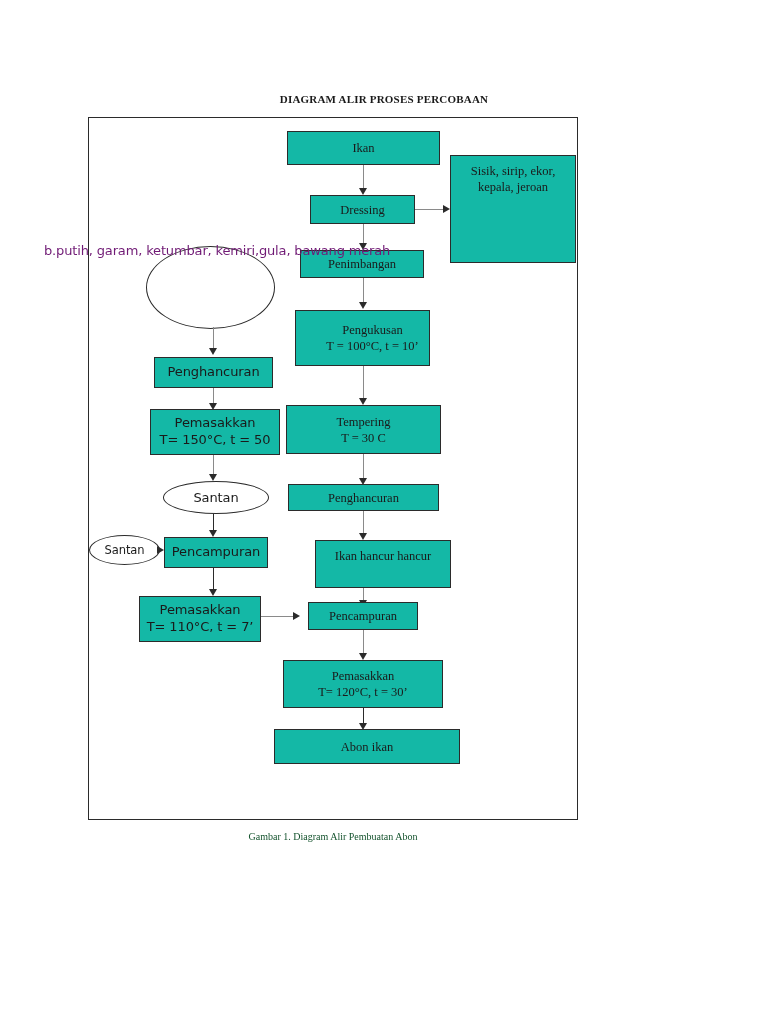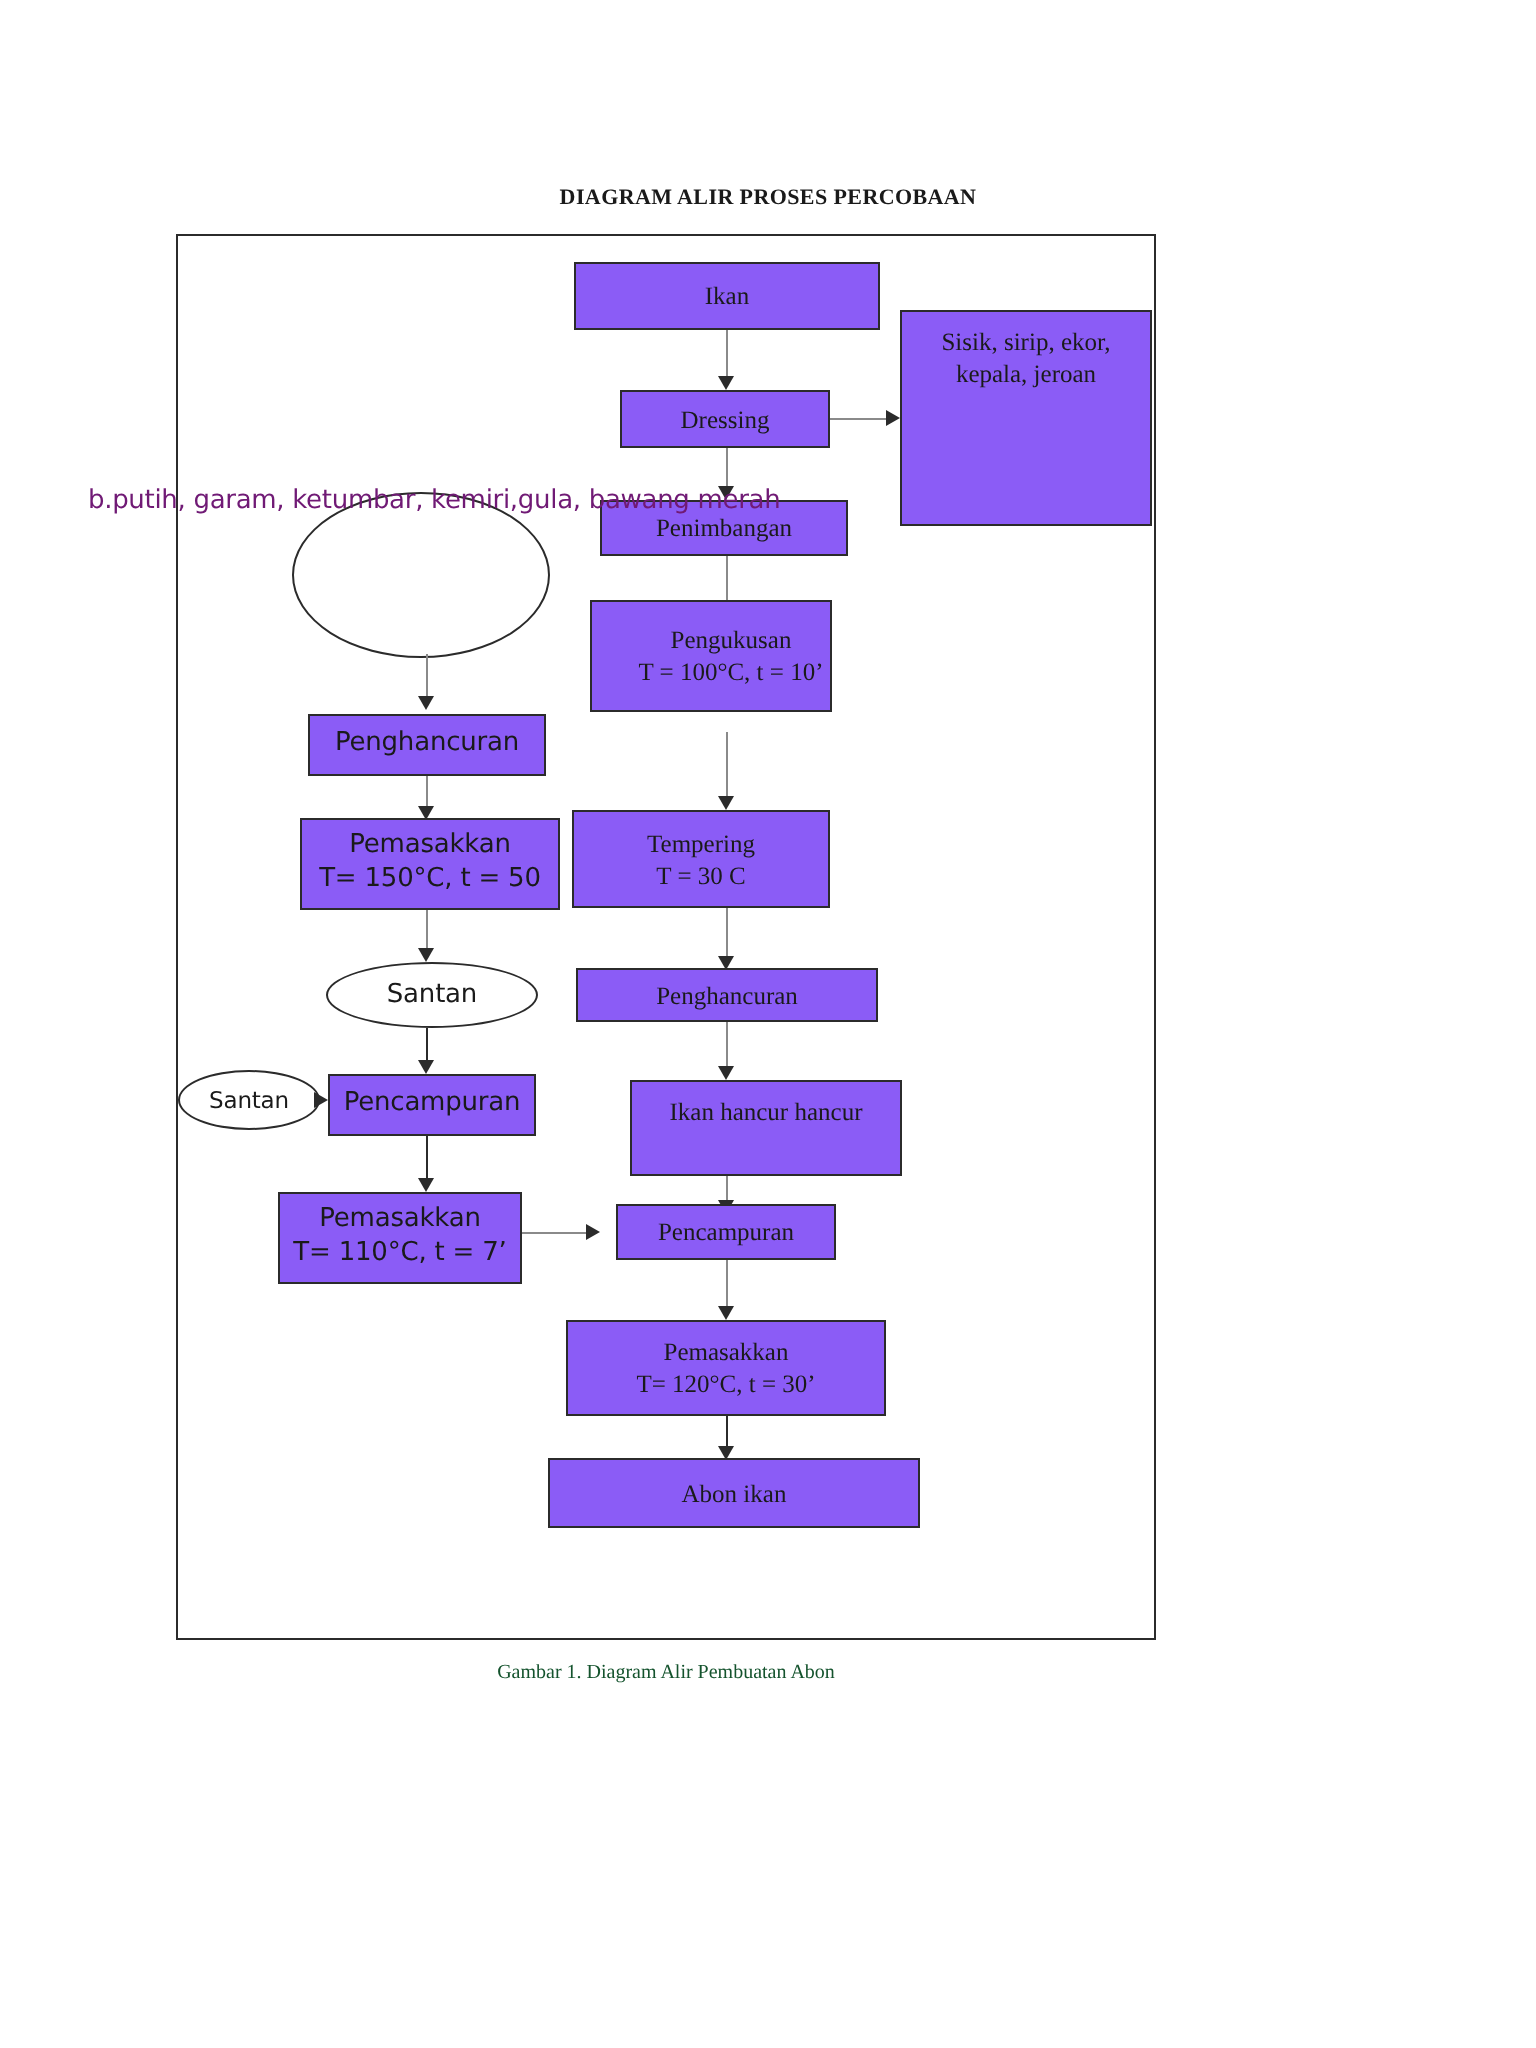--- a/index.html
+++ b/index.html
@@ -58,7 +58,7 @@
     position: absolute;
     box-sizing: border-box;
     border: 1.2px solid #2b2b2b;
-    background: #8b5cf6;
+    background: #14b8a6;
     display: flex;
     flex-direction: column;
     align-items: center;

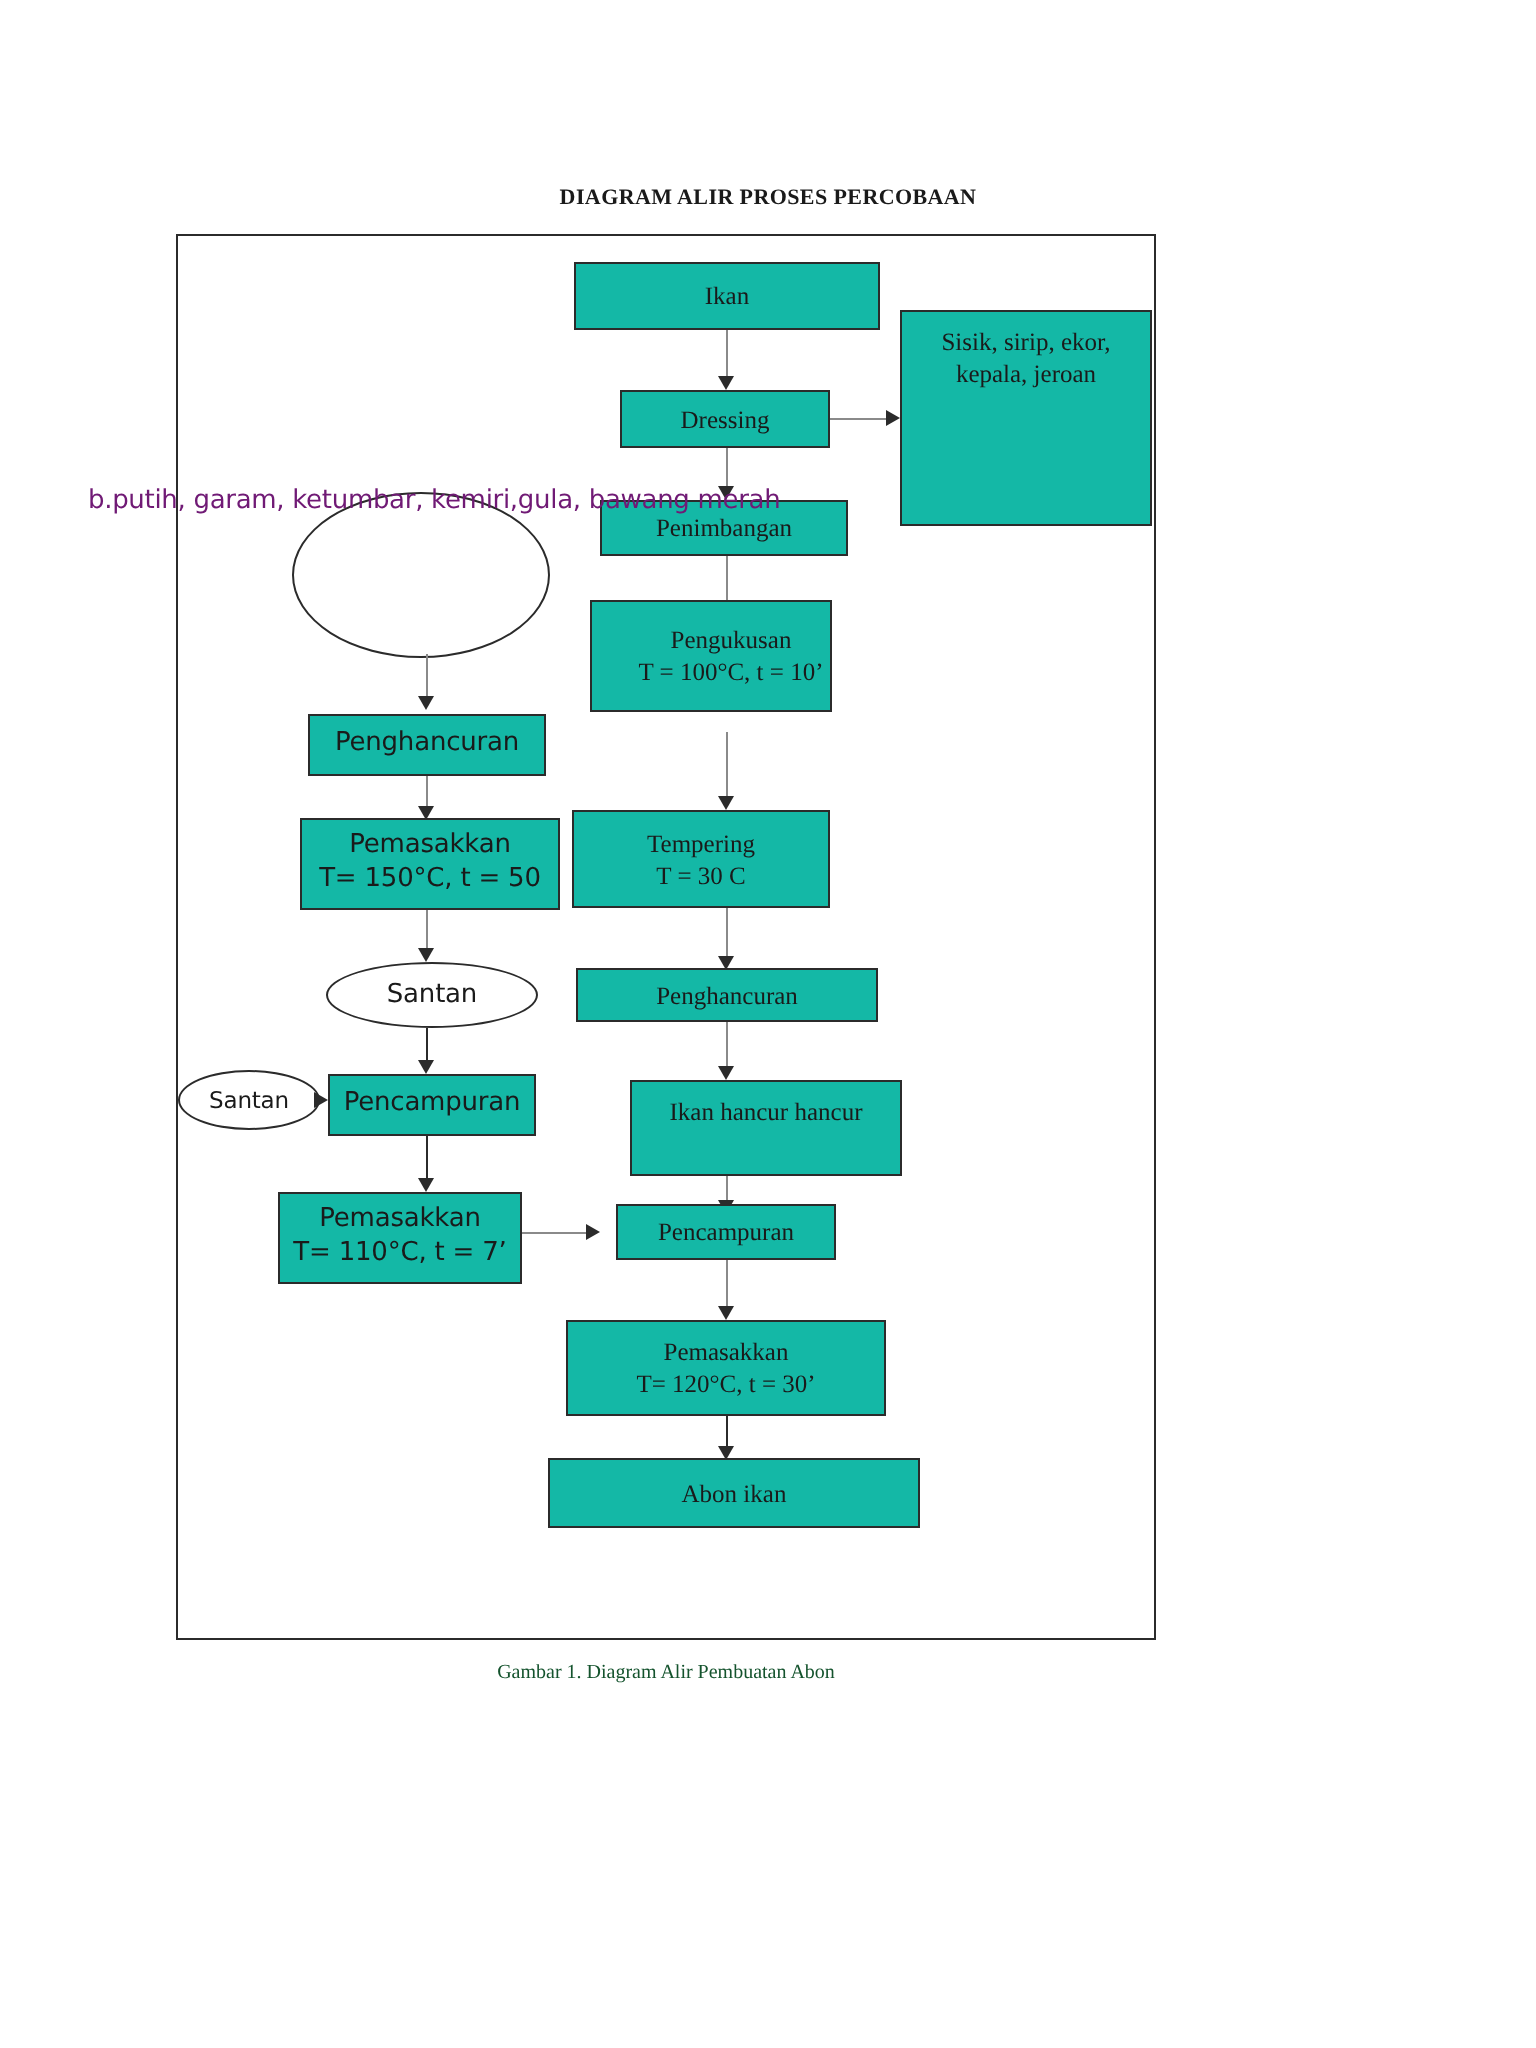--- a/index.html
+++ b/index.html
@@ -169,7 +169,7 @@
 <div class="vline" style="left:363px; top:278px; height:25px;"></div>
 <div class="arrow-down" style="left:358.5px; top:302px;"></div>
 
-<div class="node serif" style="left:295px; top:300px; width:121px; height:56px;padding-left:20px;">
+<div class="node serif" style="left:295px; top:310px; width:135px; height:56px;padding-left:20px;">
   <span class="ln">Pengukusan</span>
   <span class="ln">T = 100°C, t = 10’</span>
 </div>

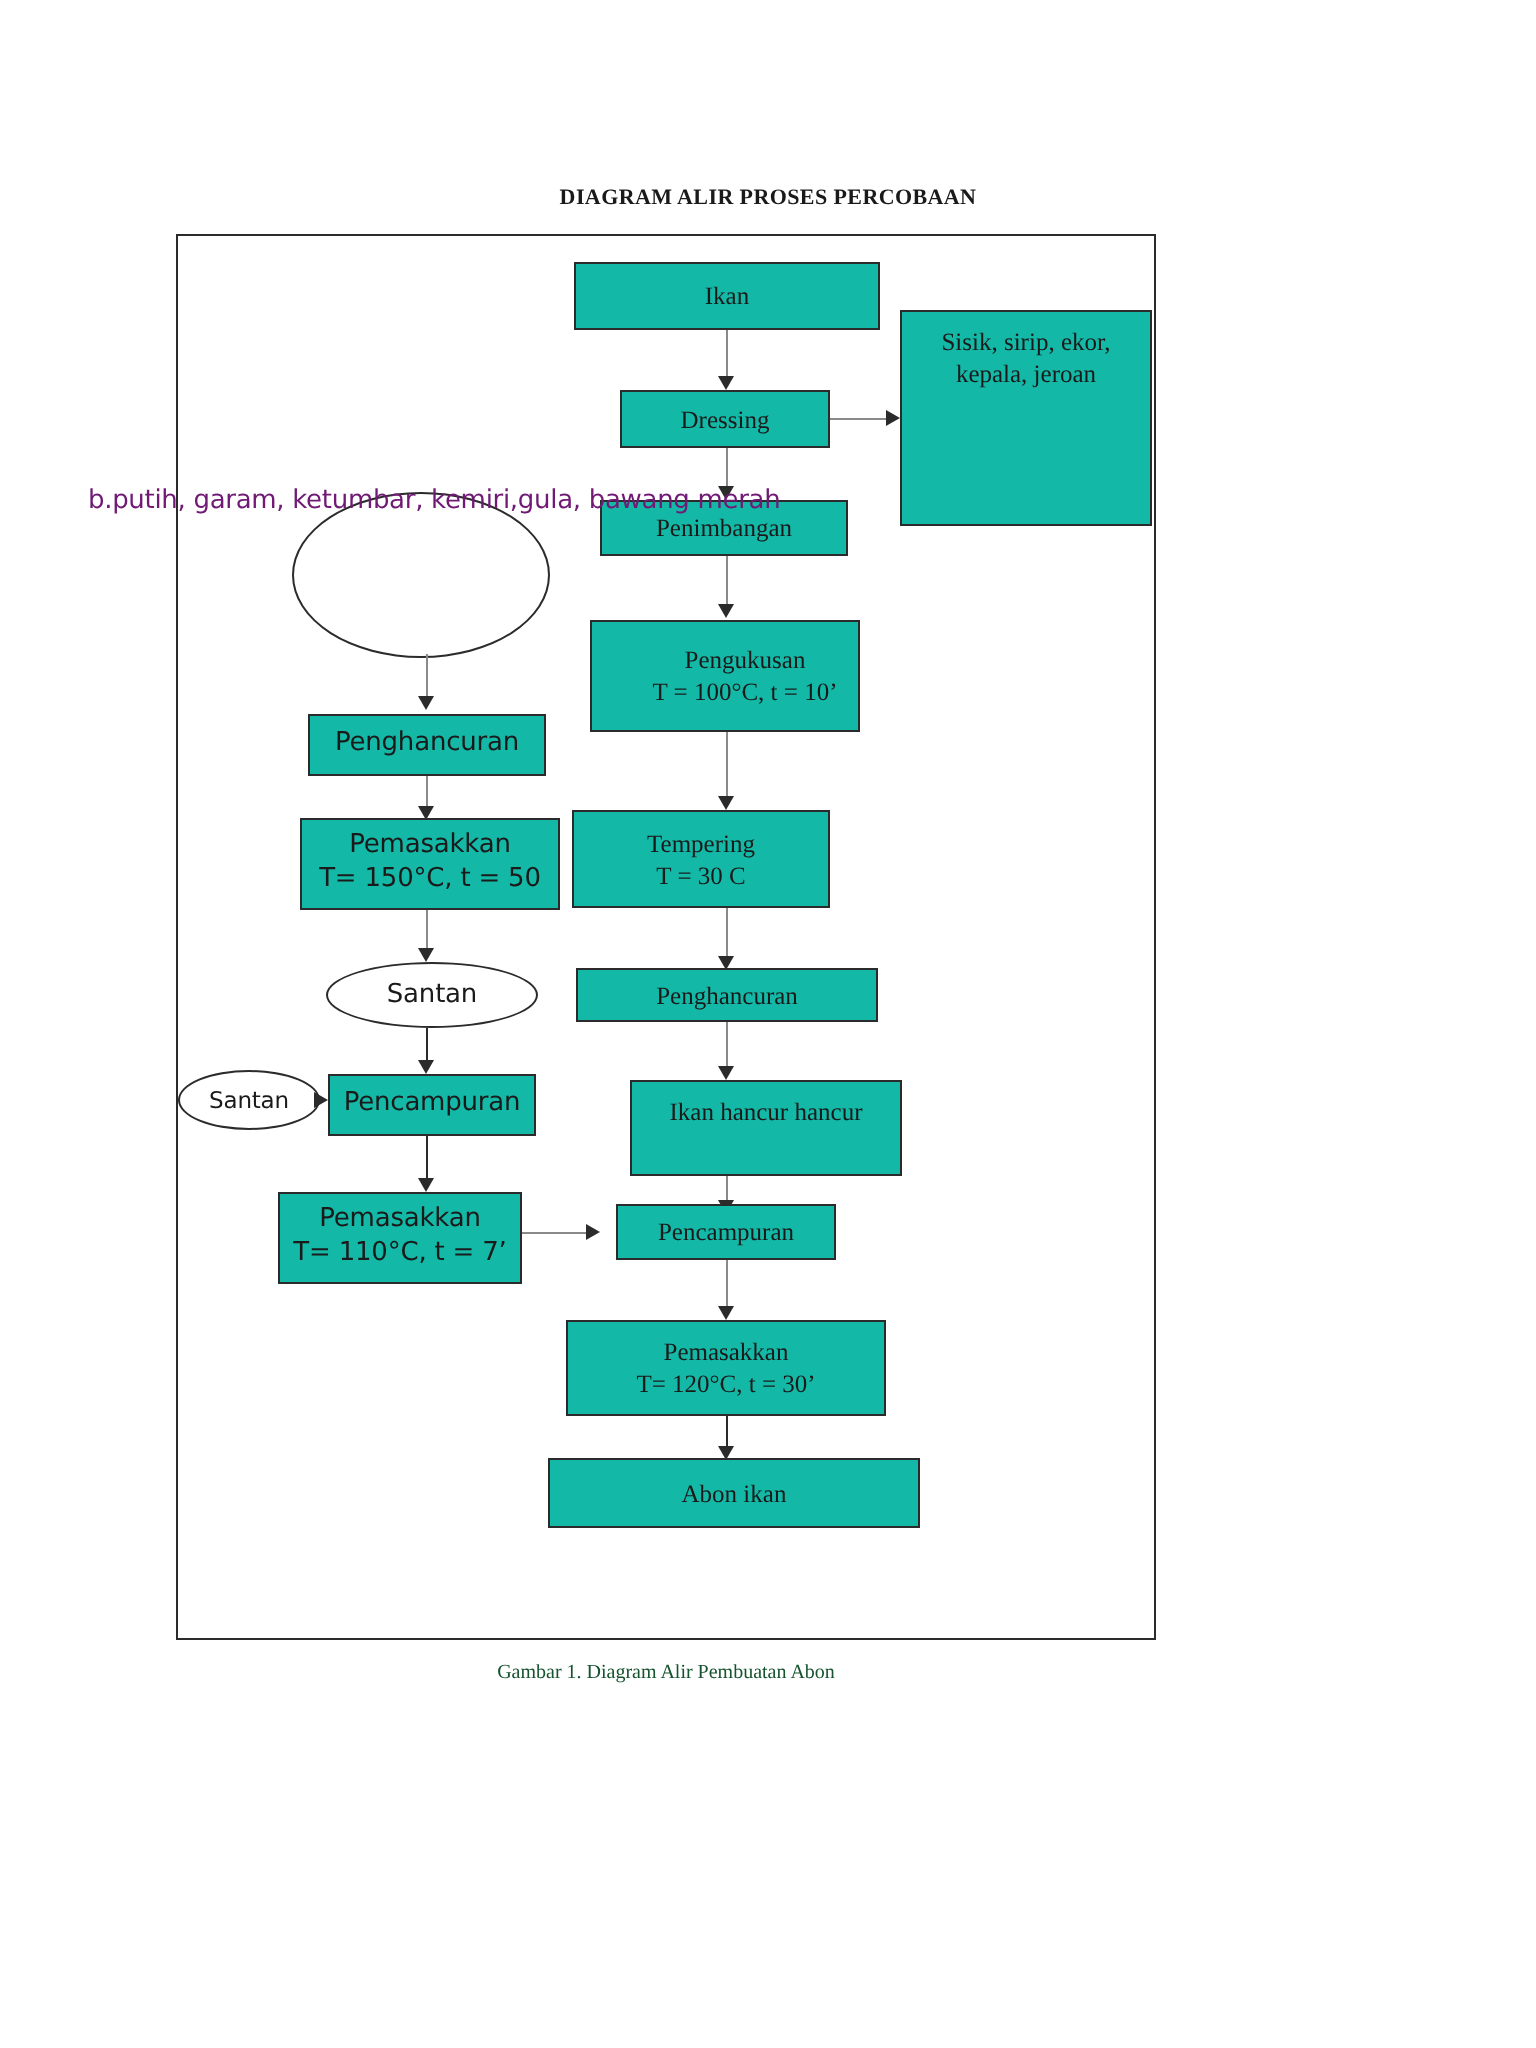--- a/index.html
+++ b/index.html
@@ -177,7 +177,7 @@
 <div class="vline" style="left:363px; top:366px; height:33px;"></div>
 <div class="arrow-down" style="left:358.5px; top:398px;"></div>
 
-<div class="node serif" style="left:286px; top:405px; width:129px; height:49px;">
+<div class="node serif" style="left:286px; top:405px; width:155px; height:49px;">
   <span class="ln">Tempering</span>
   <span class="ln">T = 30 C</span>
 </div>

